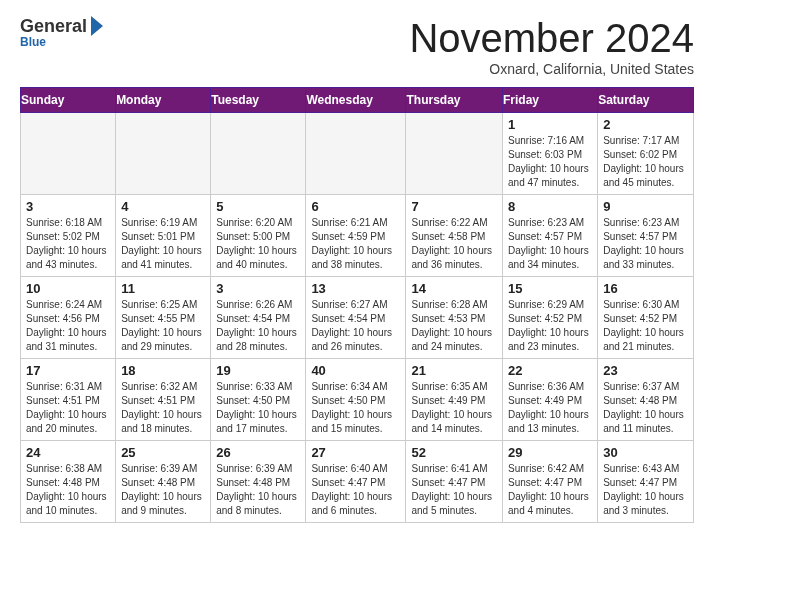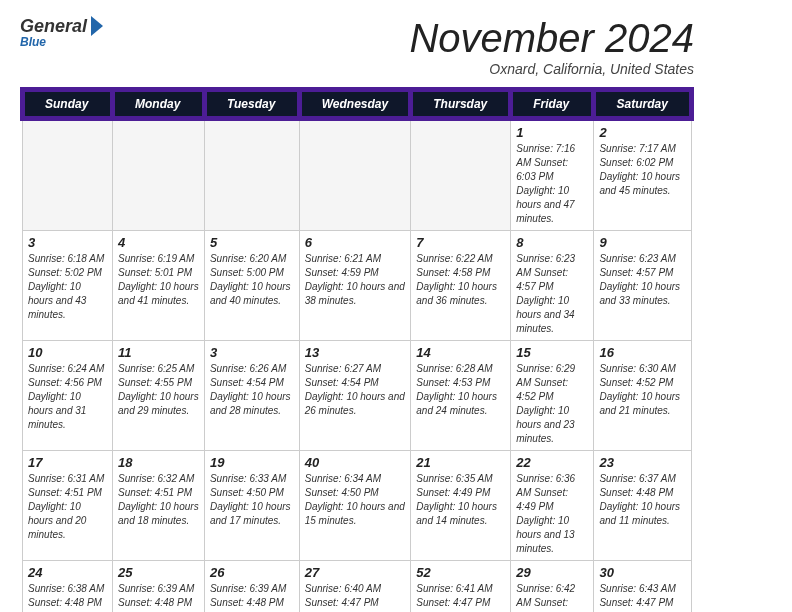--- a/index.html
+++ b/index.html
@@ -14,7 +14,6 @@
       width: 714px;
       height: 612px;
       padding: 16px 20px 10px 20px;
-      font-style: italic;
     }
     .header {
       display: flex;

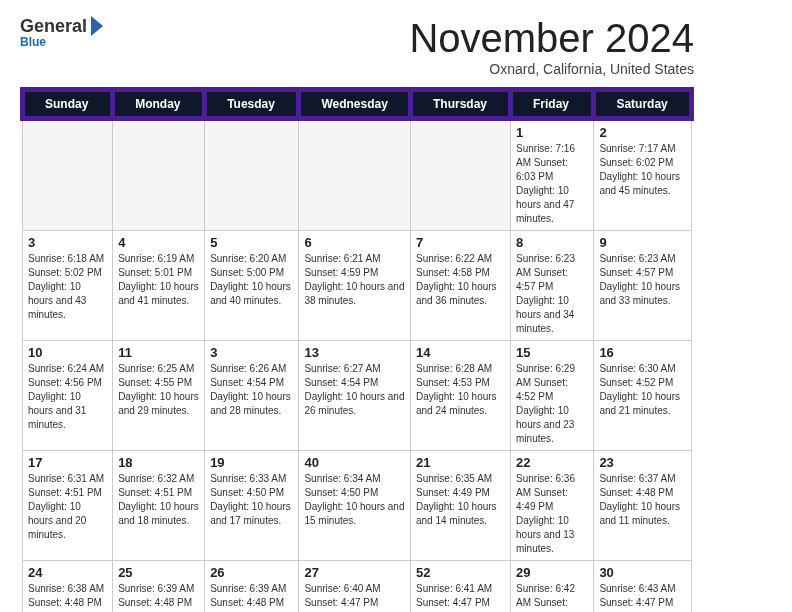--- a/index.html
+++ b/index.html
@@ -67,13 +67,13 @@
       border-collapse: collapse;
     }
     .calendar th {
-      background: #0f172a;
+      background: #701a75;
       color: #fff;
       font-size: 12px;
       font-weight: bold;
-      padding: 5px 20px;
+      padding: 5px 0;
       text-align: left;
-      border: 5px solid #4c1d95;
+      border: 1px solid #4c1d95;
     }
     .calendar td {
       border: 1px solid #ccc;

